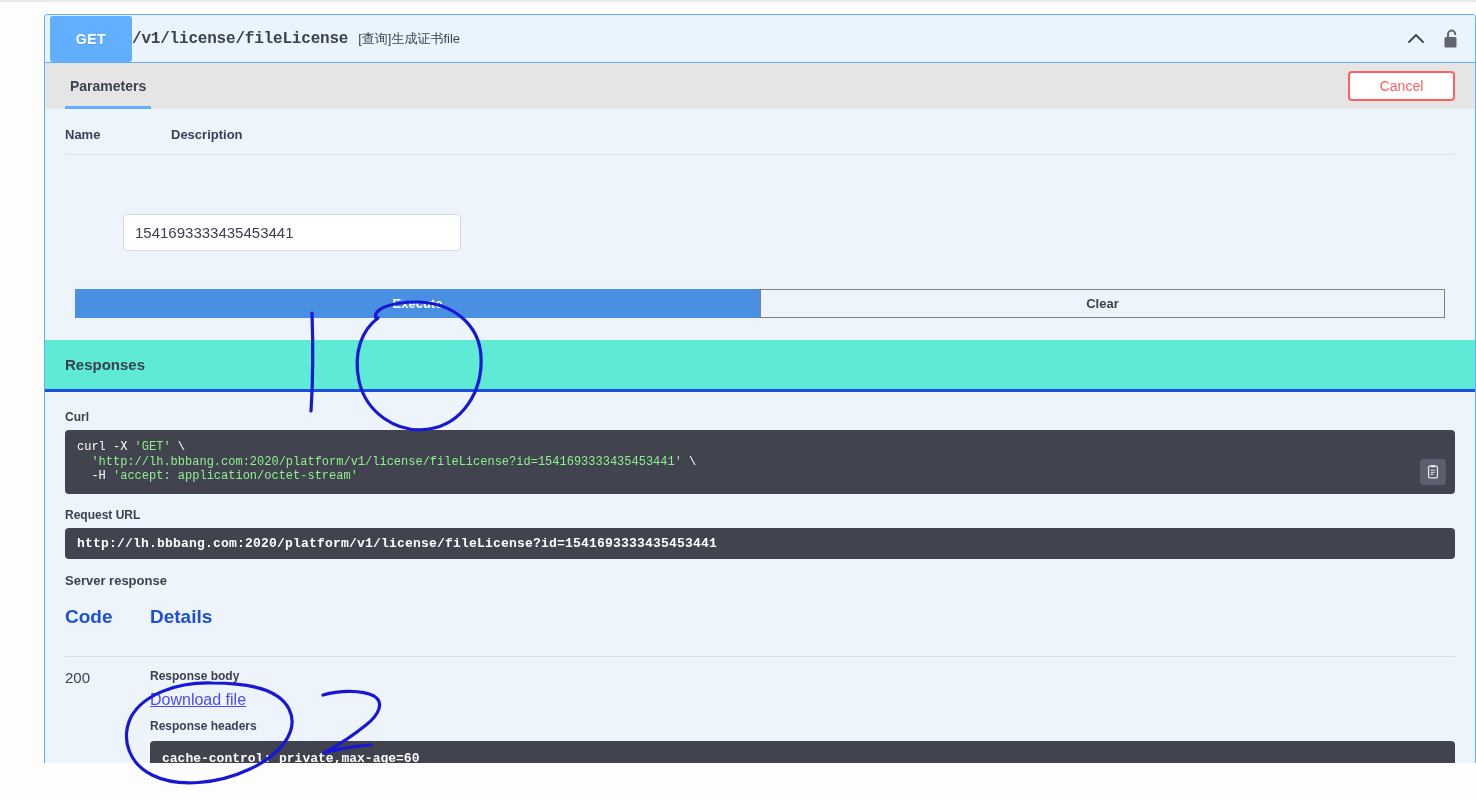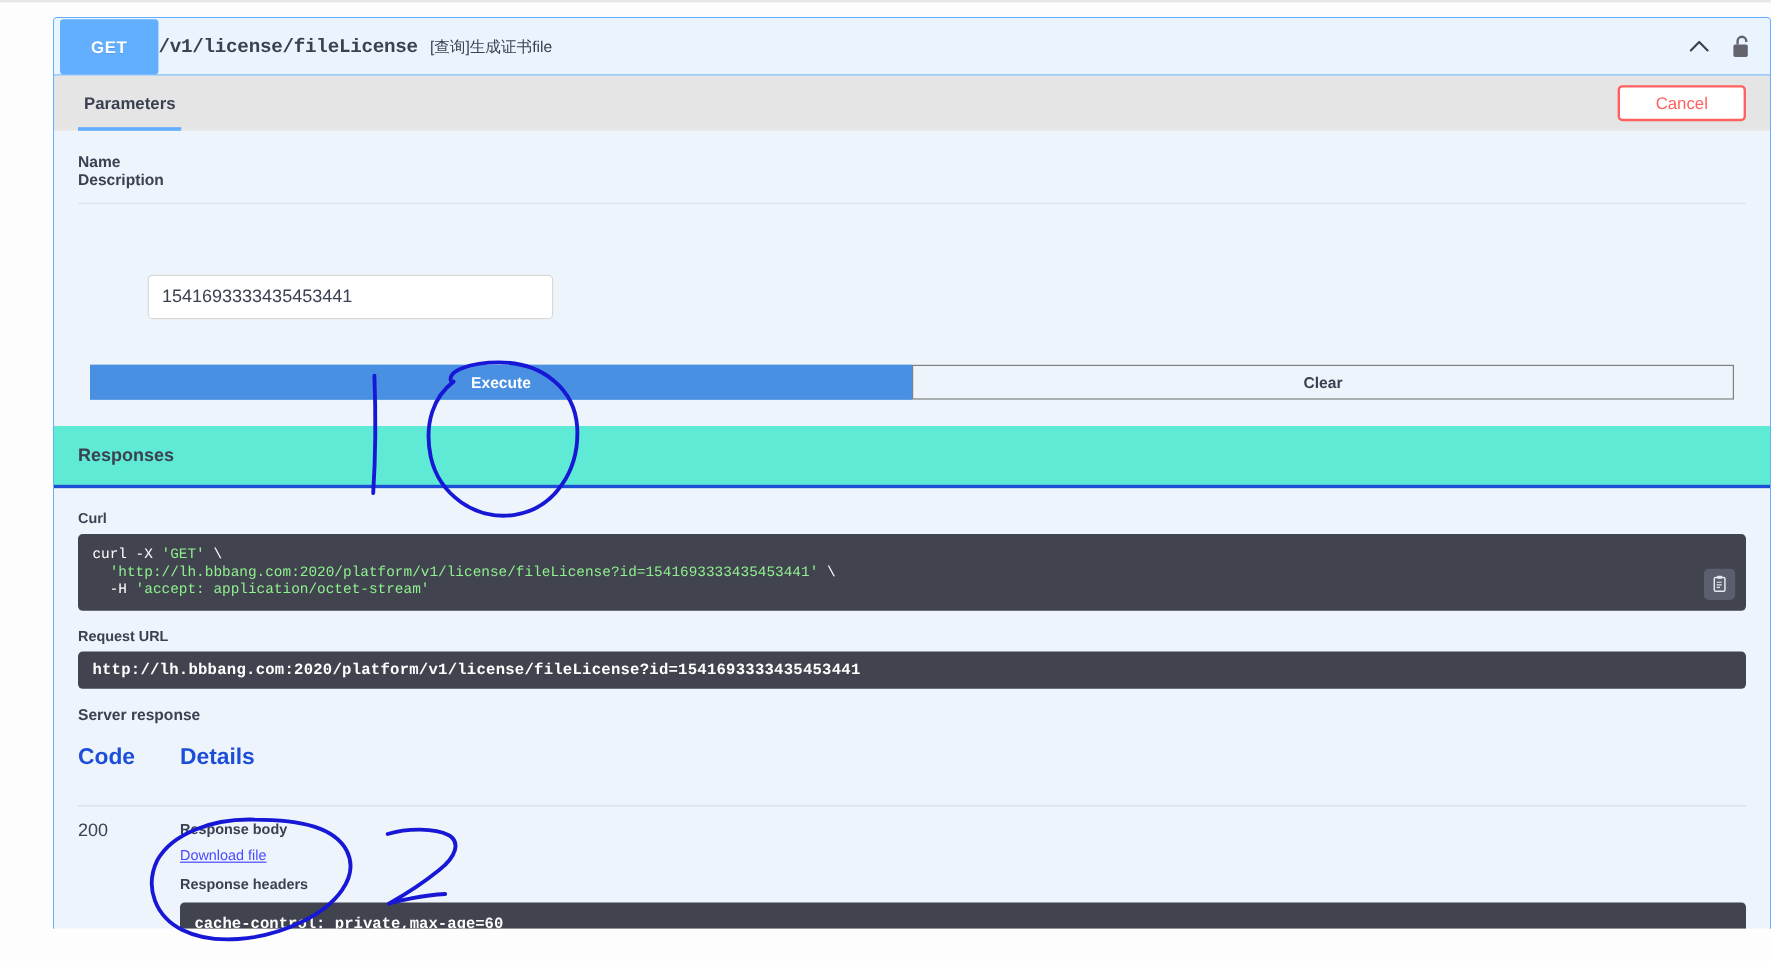--- a/index.html
+++ b/index.html
@@ -113,7 +113,6 @@
     font-size: 13px; font-weight: bold; color: #3b4151;
     padding-bottom: 12px;
     border-bottom: 1px solid #dbe3ec;
-    flex-direction: column;
   }
   .th-name { width: 106px; }
   .th-desc { }

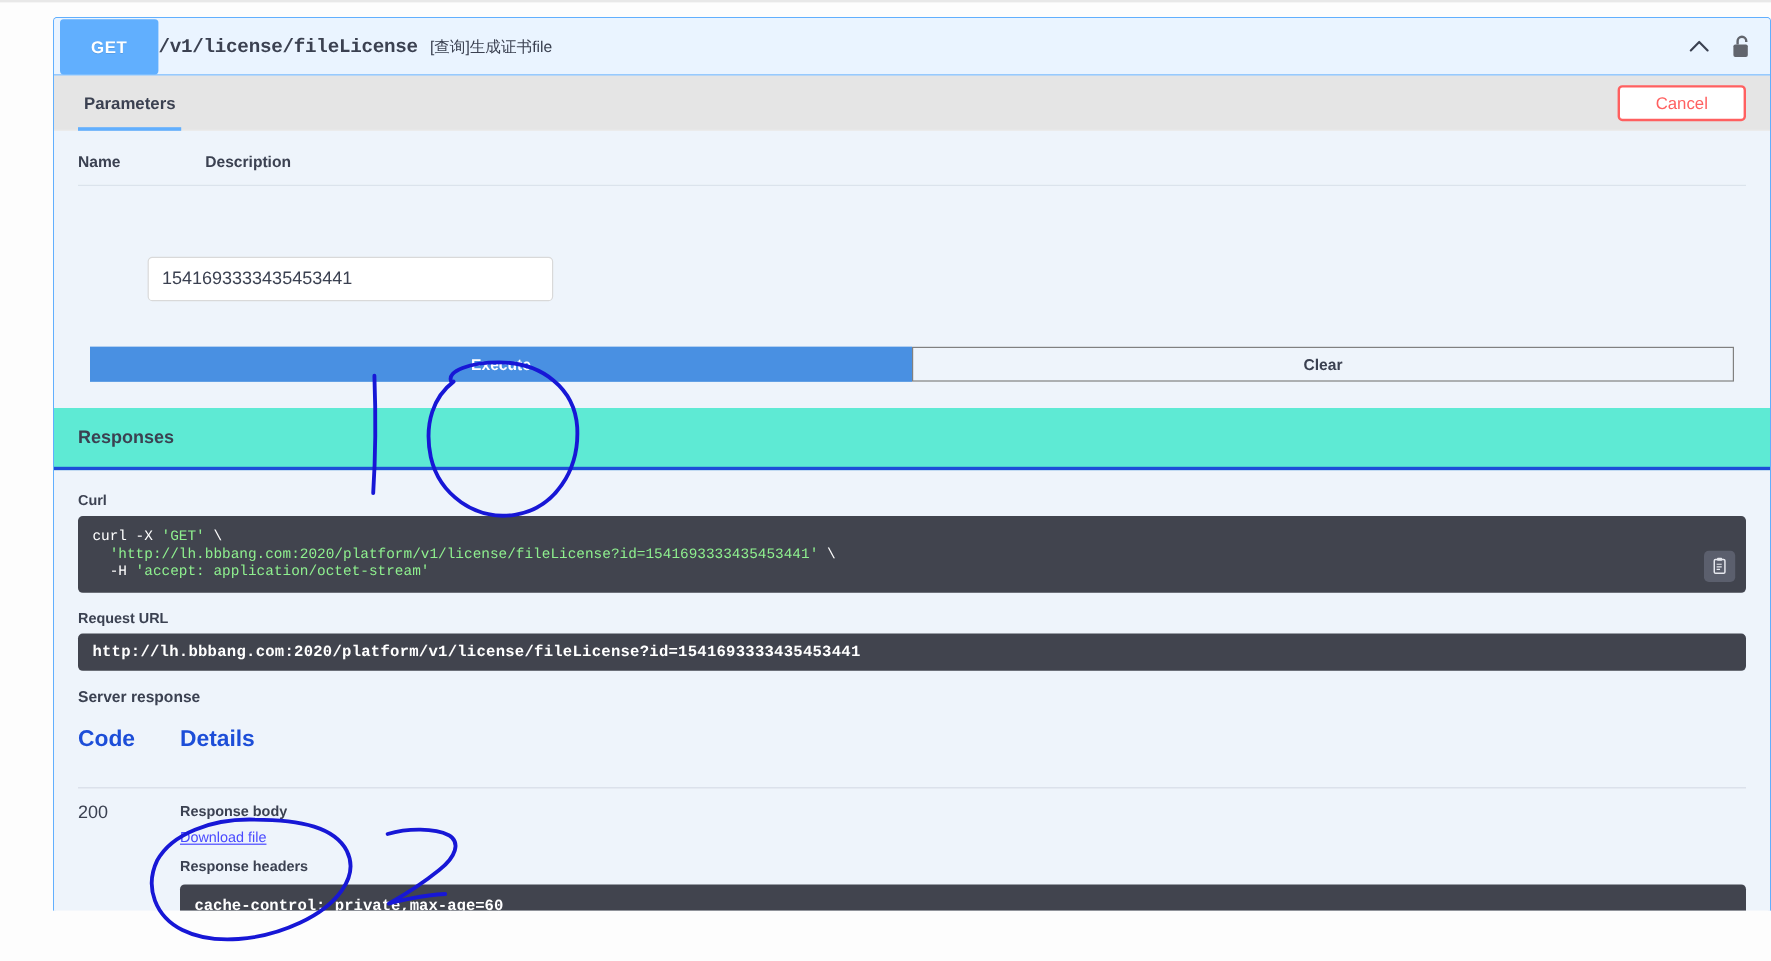--- a/index.html
+++ b/index.html
@@ -246,7 +246,7 @@
   .dl-link {
     display: inline-block;
     margin: 8px 0 10px 0;
-    font-size: 12px;
+    font-size: 16px;
     color: #4a4aff;
     text-decoration: underline;
     cursor: pointer;

